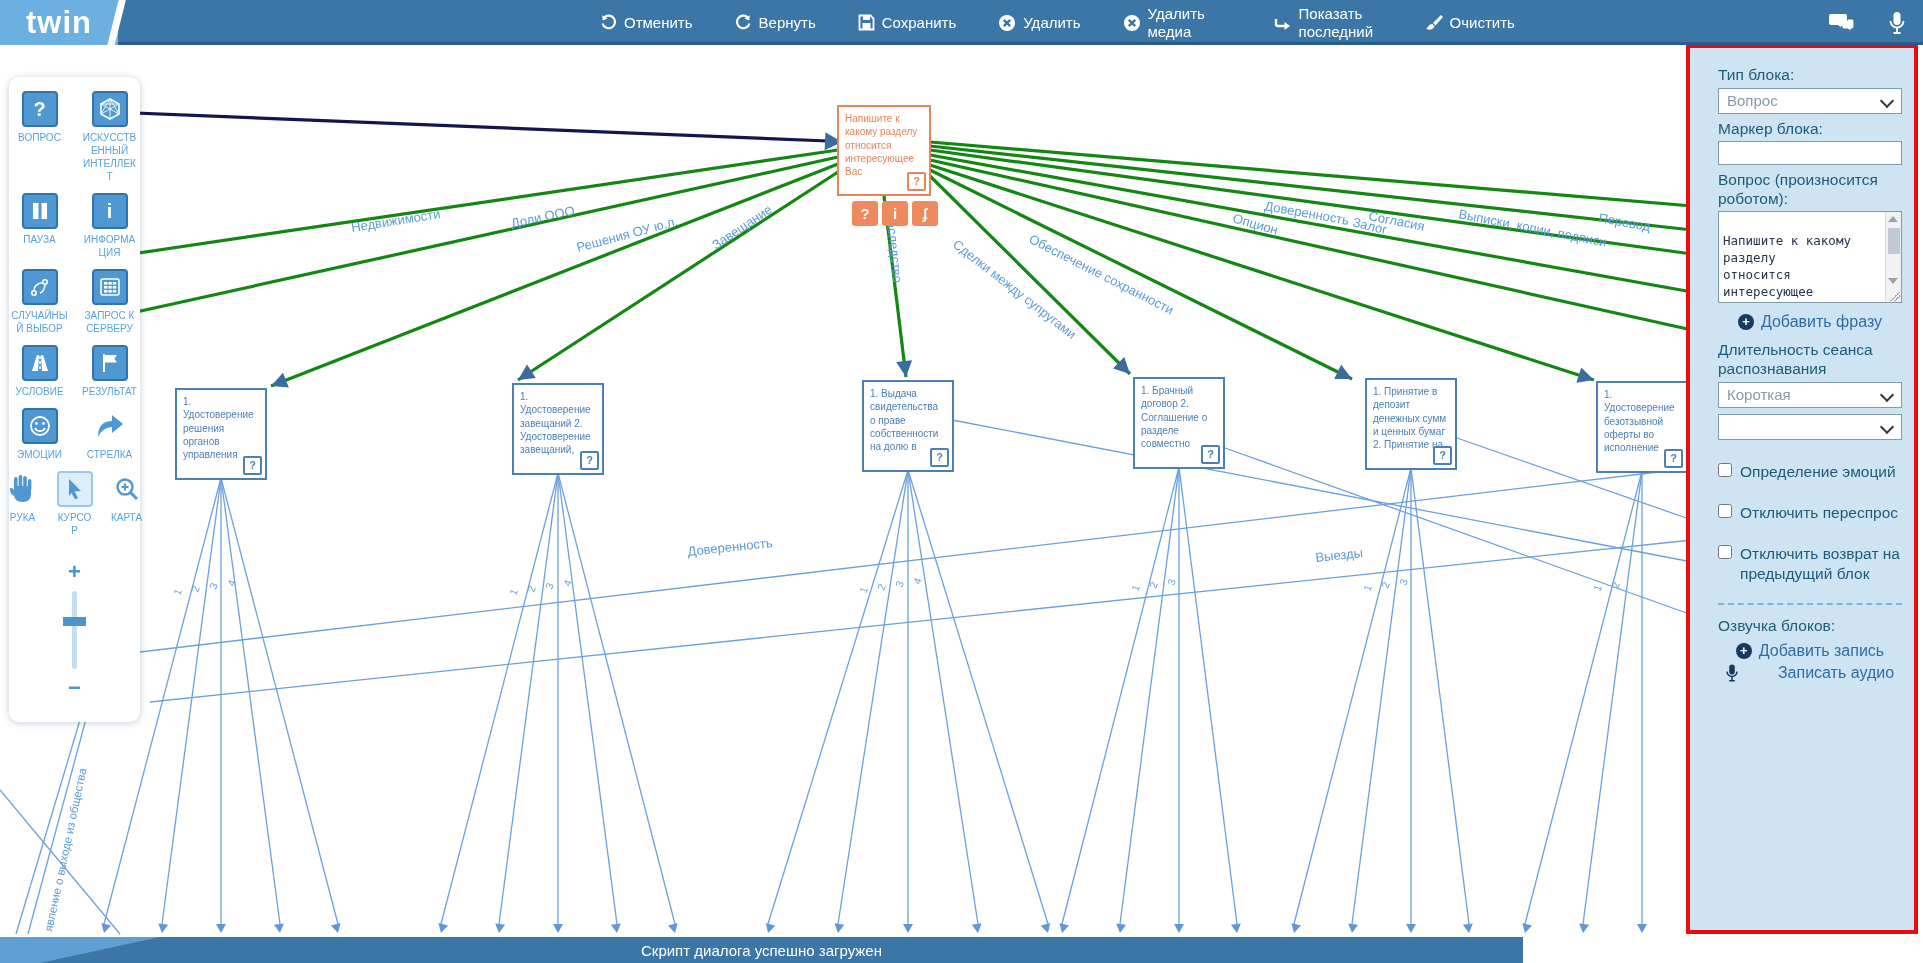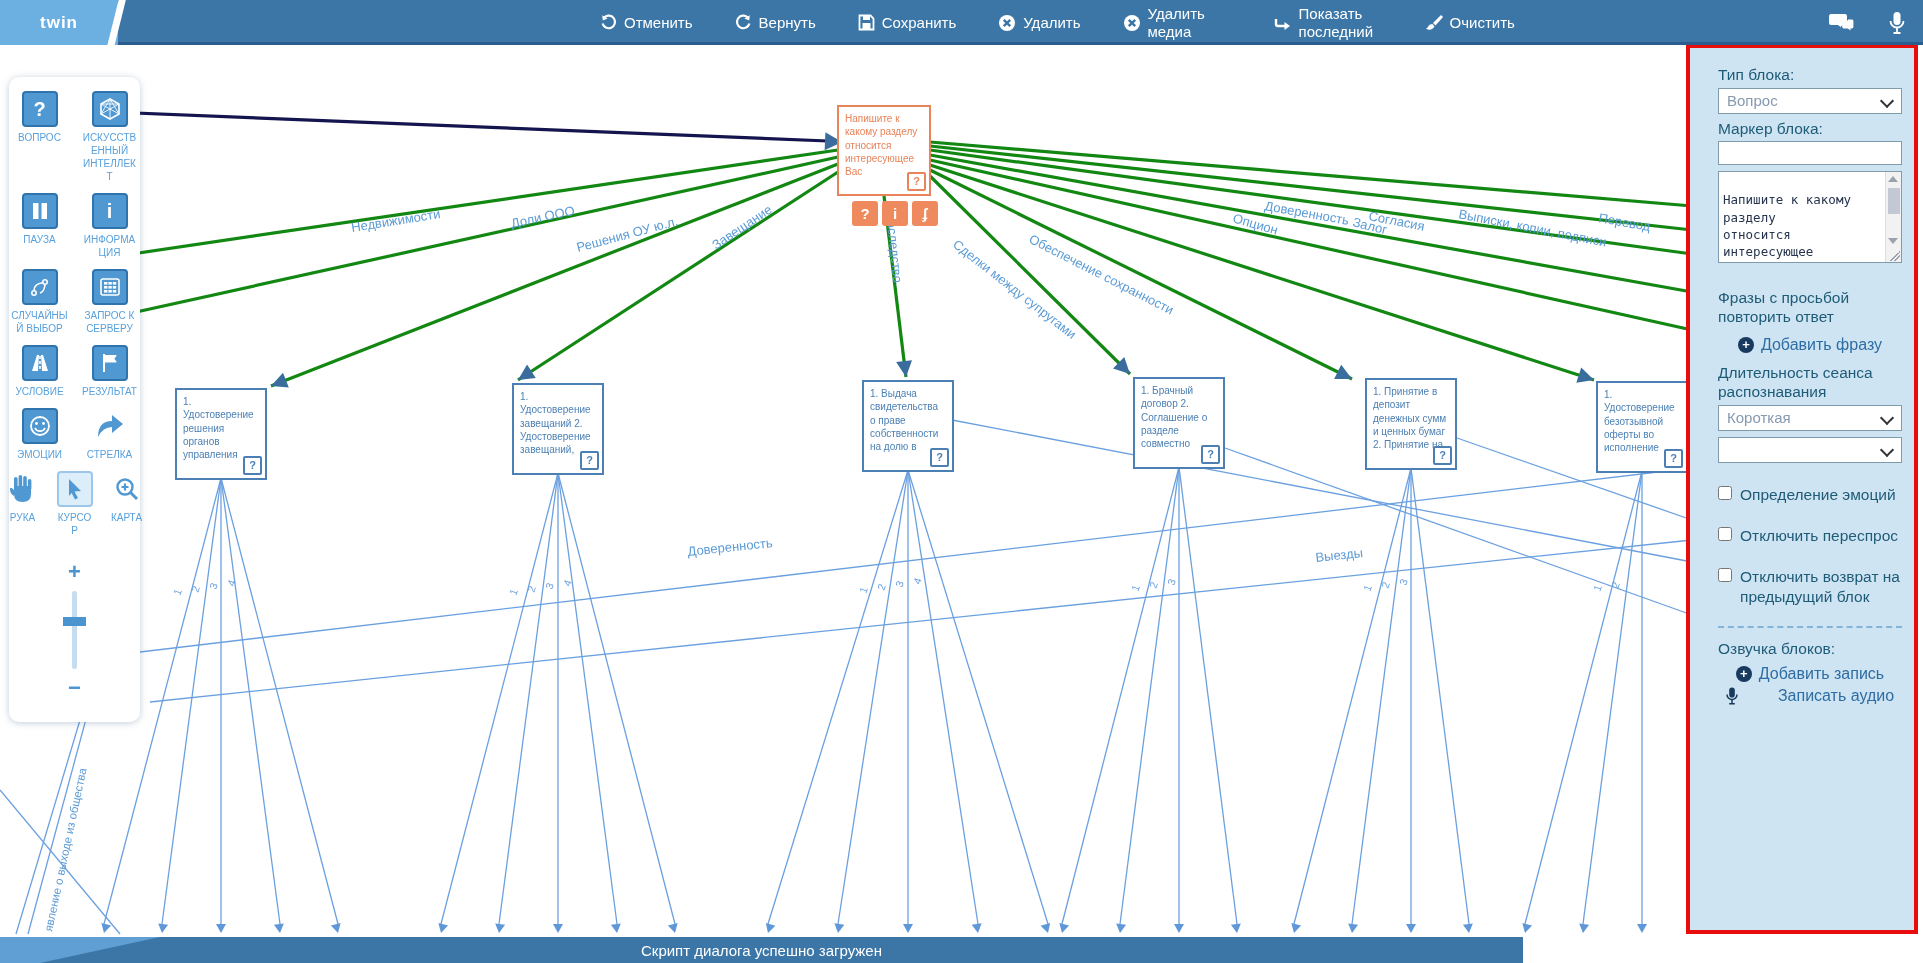--- a/index.html
+++ b/index.html
@@ -11,7 +11,7 @@
     display:flex;align-items:center;justify-content:center;}
   .logo-slash{position:absolute;left:113px;top:-6px;width:7px;height:58px;background:#fff;
     transform:rotate(14deg);}
-  .logo{color:#fff;font-size:17px;font-weight:bold;letter-spacing:1px;}
+  .logo{color:#fff;font-size:31px;font-weight:bold;letter-spacing:1px;}
   .tb-buttons{position:absolute;left:600px;top:0;height:45px;display:flex;align-items:center;gap:42px;}
   .tb-btn{display:flex;align-items:center;gap:7px;color:#fff;font-size:15px;cursor:pointer;white-space:nowrap;}
   .tb-btn .two-line{white-space:normal;width:84px;line-height:1.15;}

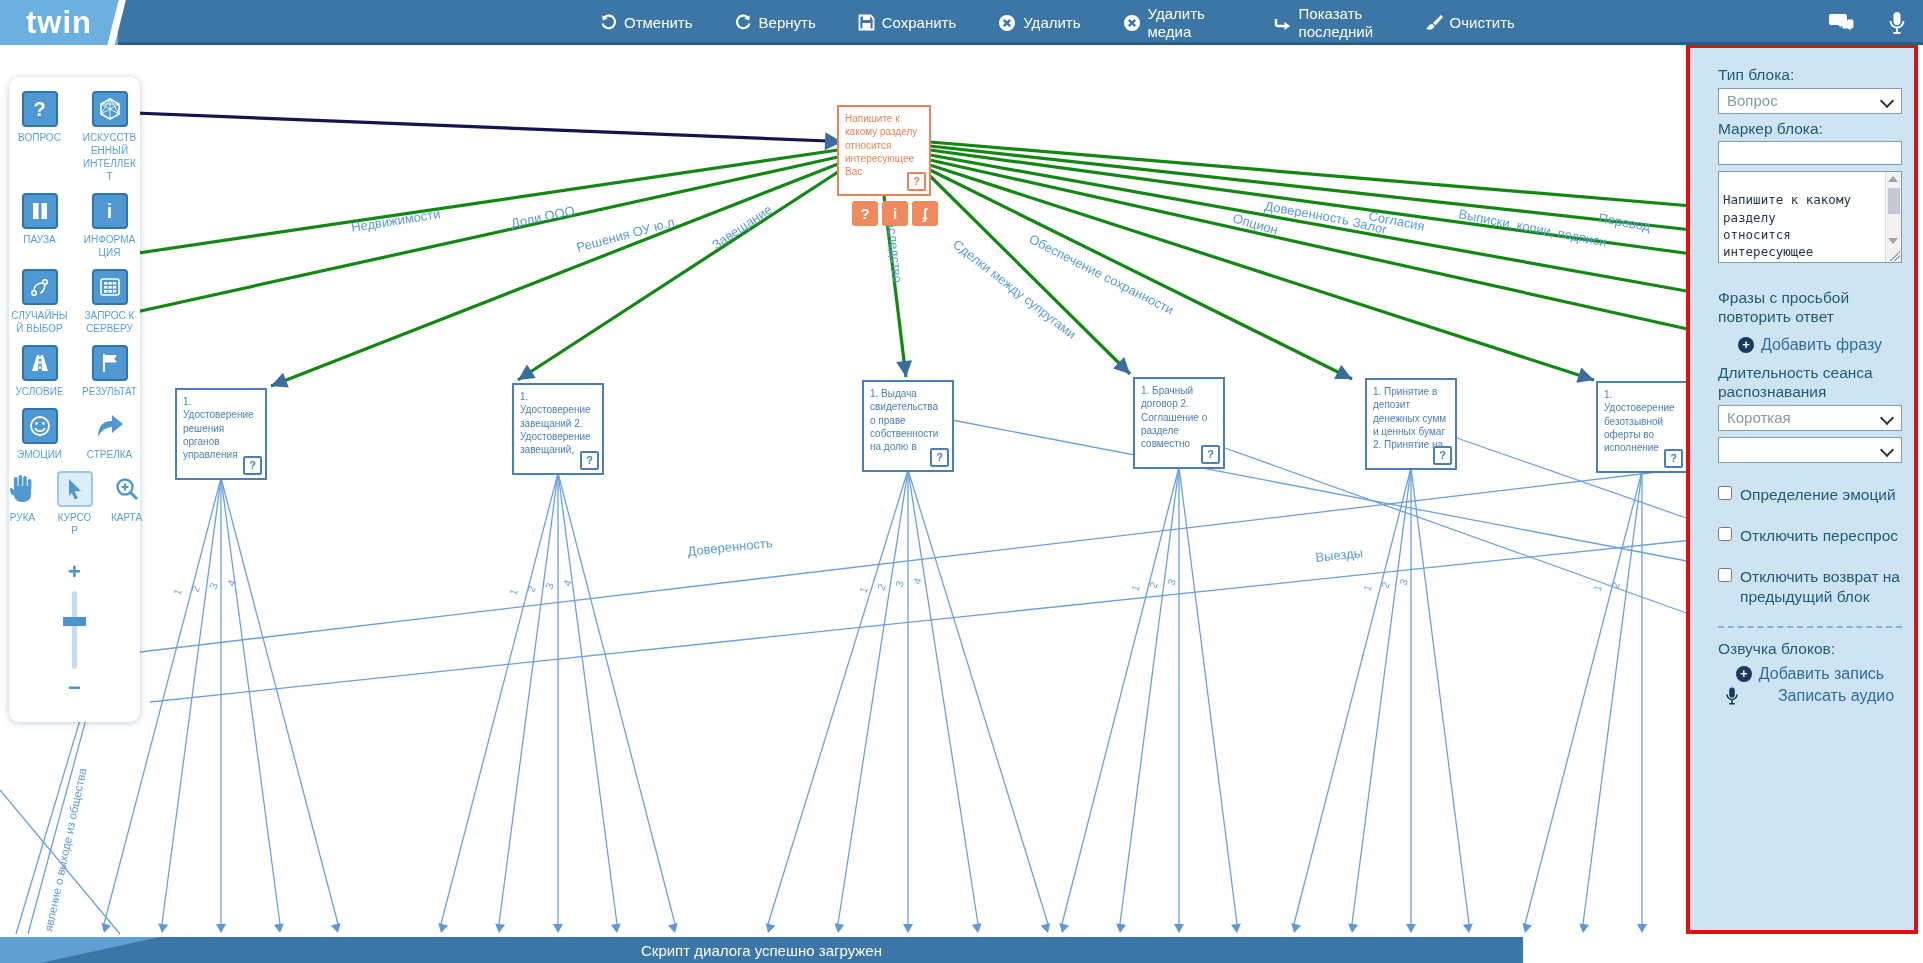--- a/index.html
+++ b/index.html
@@ -440,6 +440,7 @@
   </div>
   <div class="rp-label">Маркер блока:</div>
   <div class="rp-input"></div>
+  <div class="rp-label">Вопрос (произносится роботом):</div>
   <div class="rp-textarea">
     <span>Напишите к какому разделу
 относится интересующее

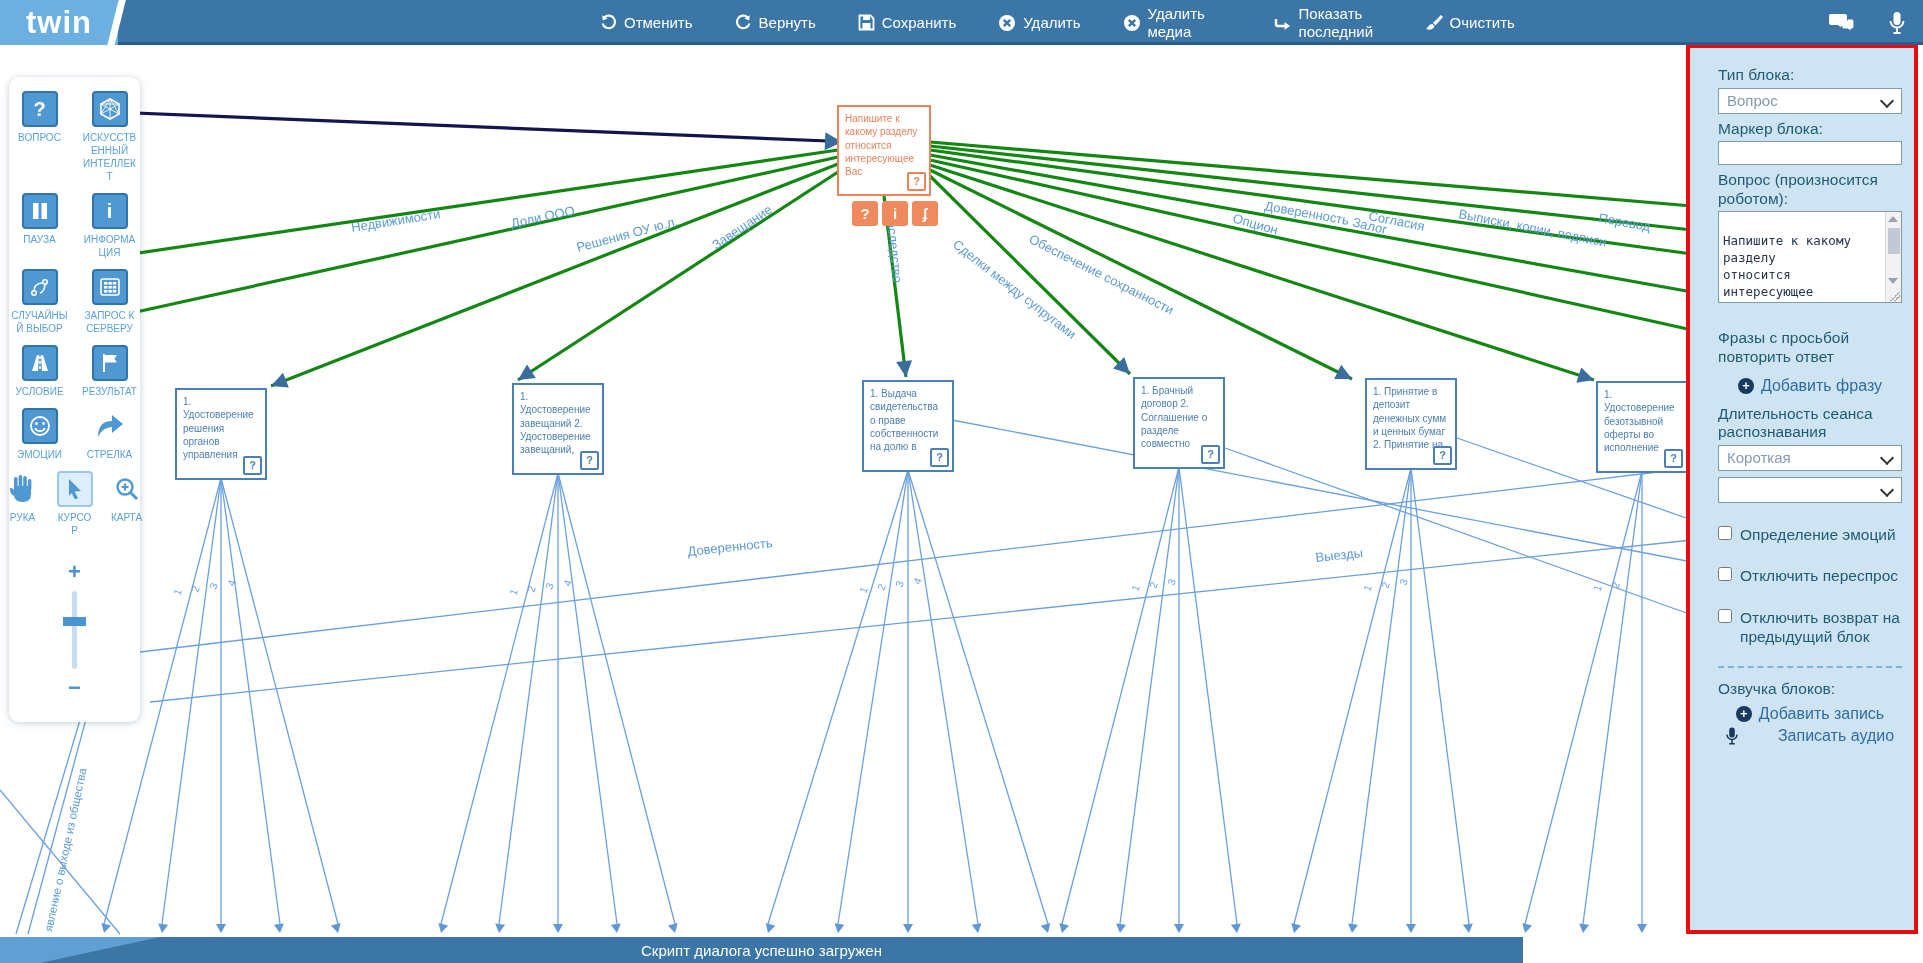--- a/index.html
+++ b/index.html
@@ -453,7 +453,6 @@
     </div>
     <div class="rp-resize"></div>
   </div>
-  <div class="rp-label mt26">Фразы с просьбой повторить ответ</div>
   <div class="rp-link">
     <span class="plus-ico">+</span>
     <span>Добавить фразу</span>

